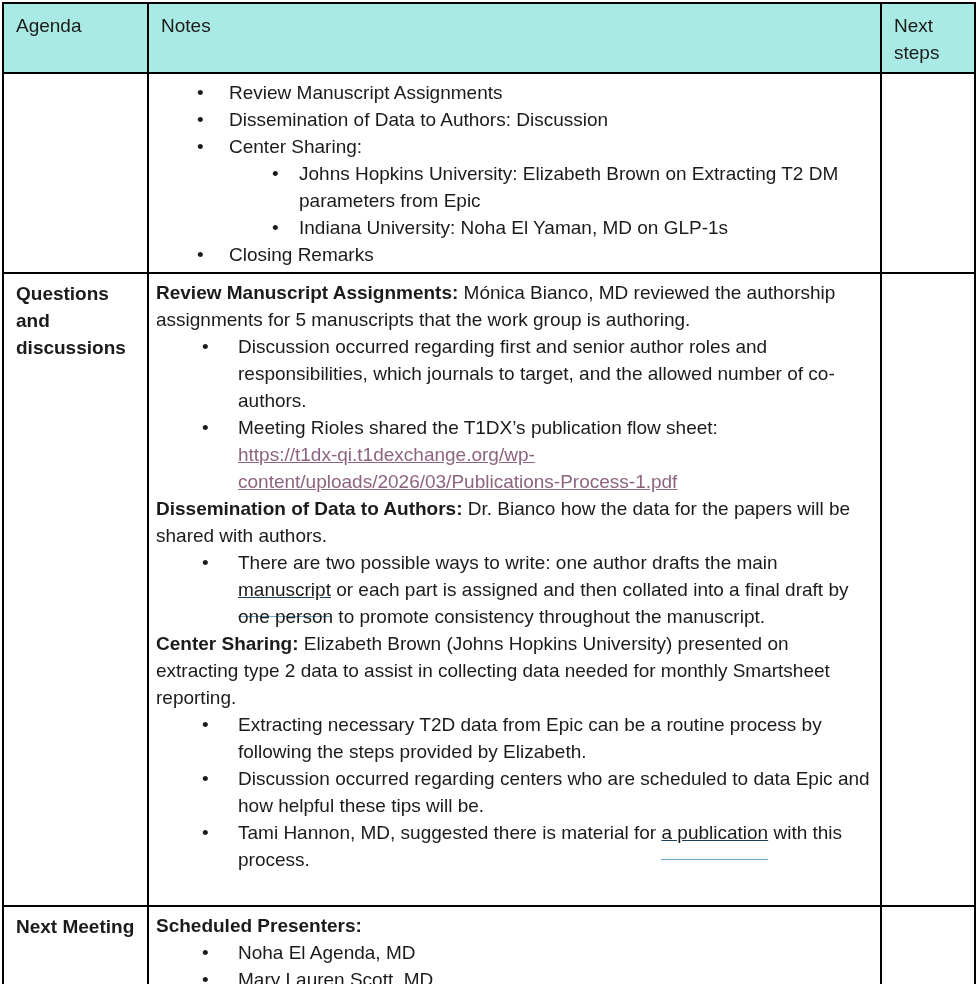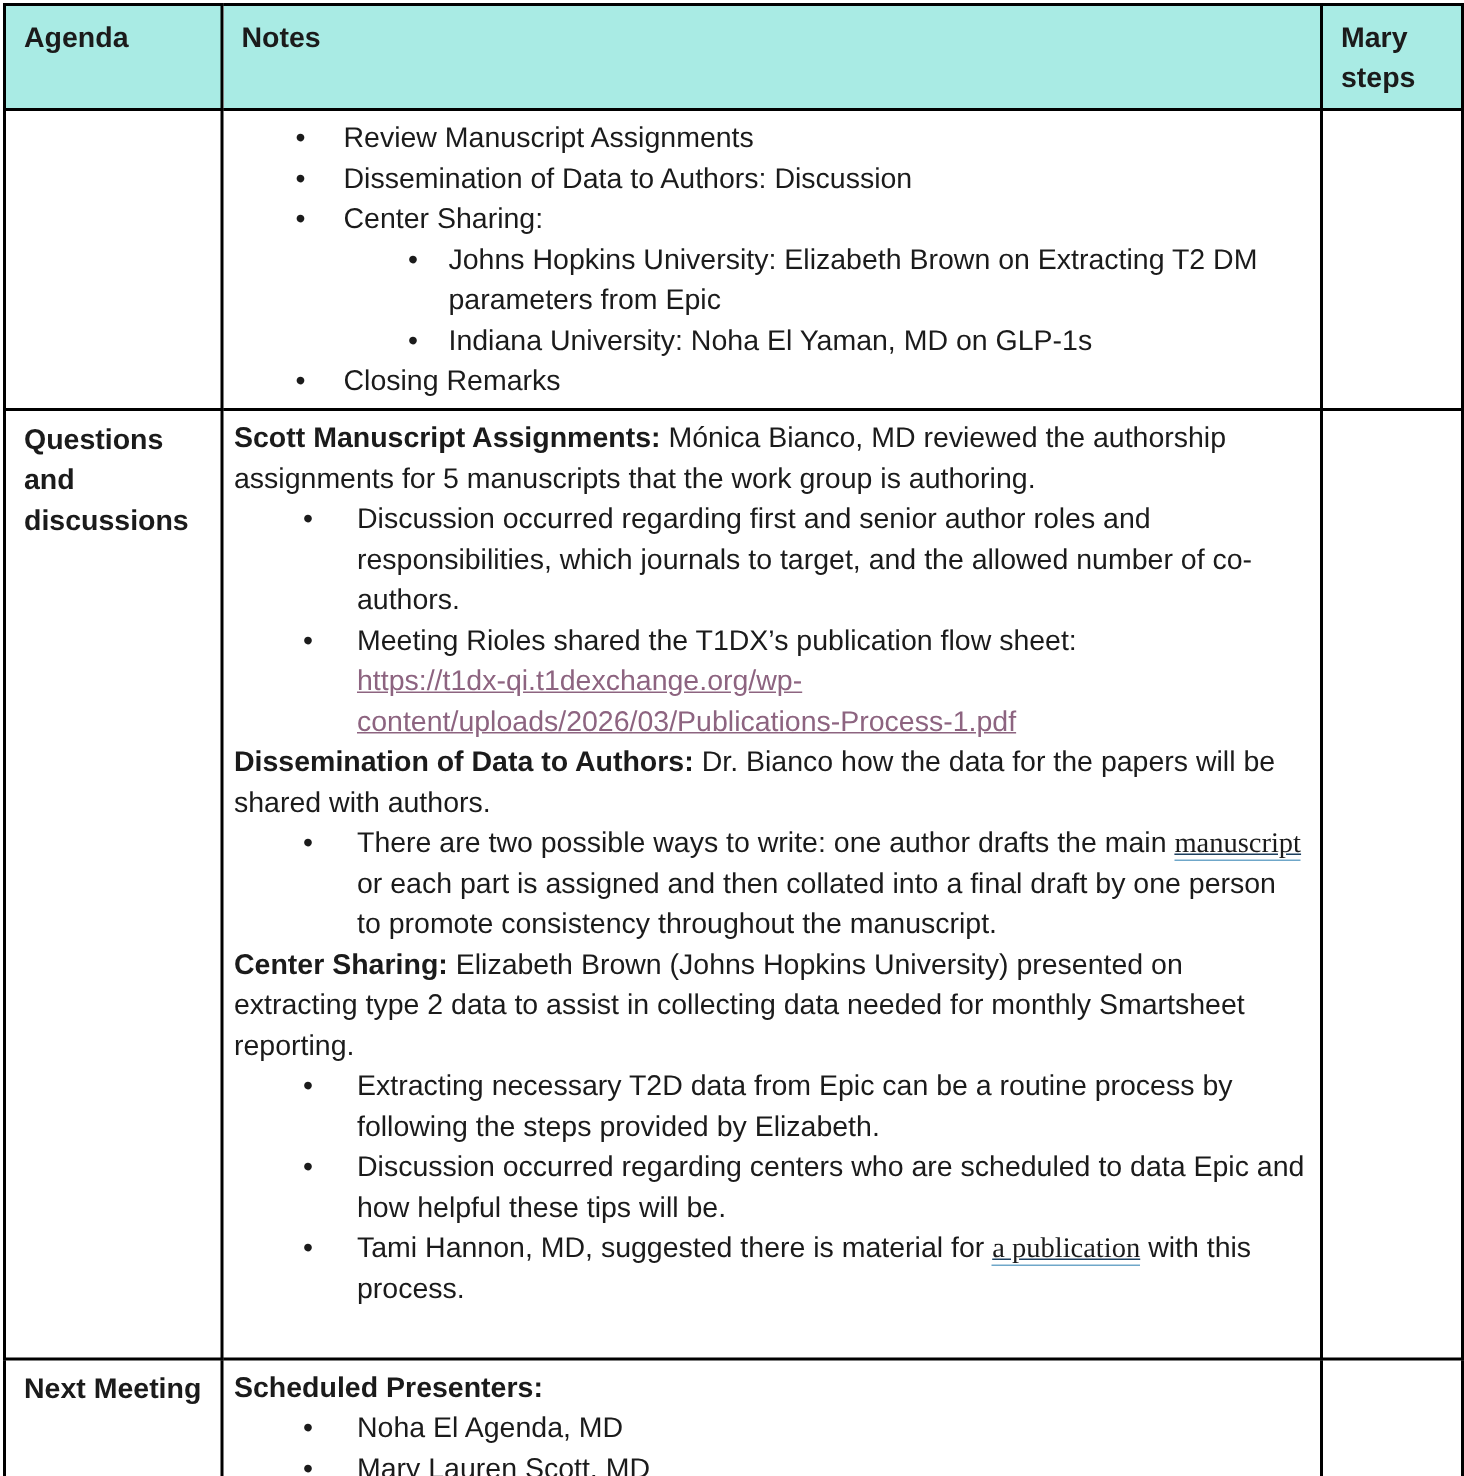--- a/index.html
+++ b/index.html
@@ -36,7 +36,7 @@
   thead th {
     background: var(--header-bg, #A9EBE4);
     text-align: left;
-    font-weight: bold;
+    font-weight: normal;
     padding: 8px 8px 6px 12px;
     font-size: 19px;
   }

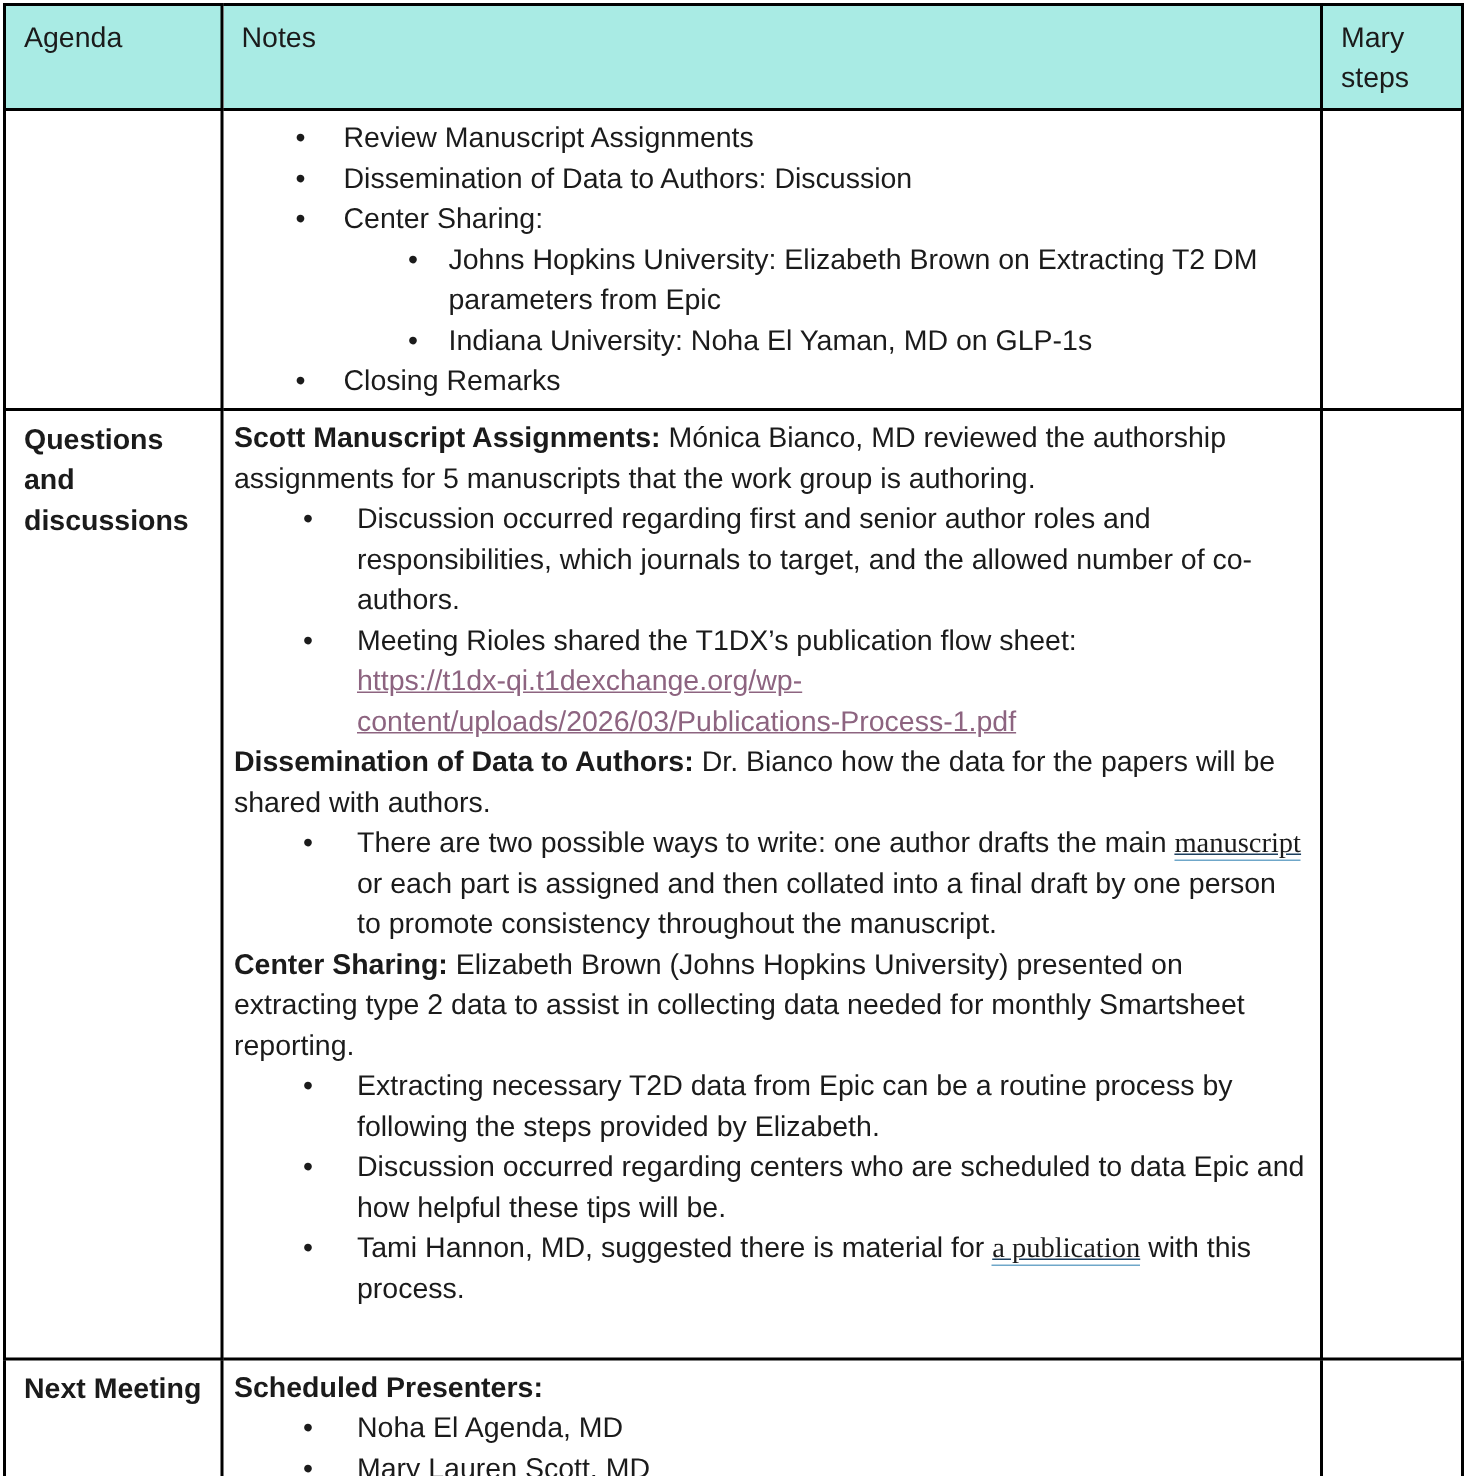--- a/index.html
+++ b/index.html
@@ -97,7 +97,7 @@
     <tr style="height:63px;">
       <th>Agenda</th>
       <th>Notes</th>
-      <th>Mary steps</th>
+      <th>Next steps</th>
     </tr>
   </thead>
   <tbody>

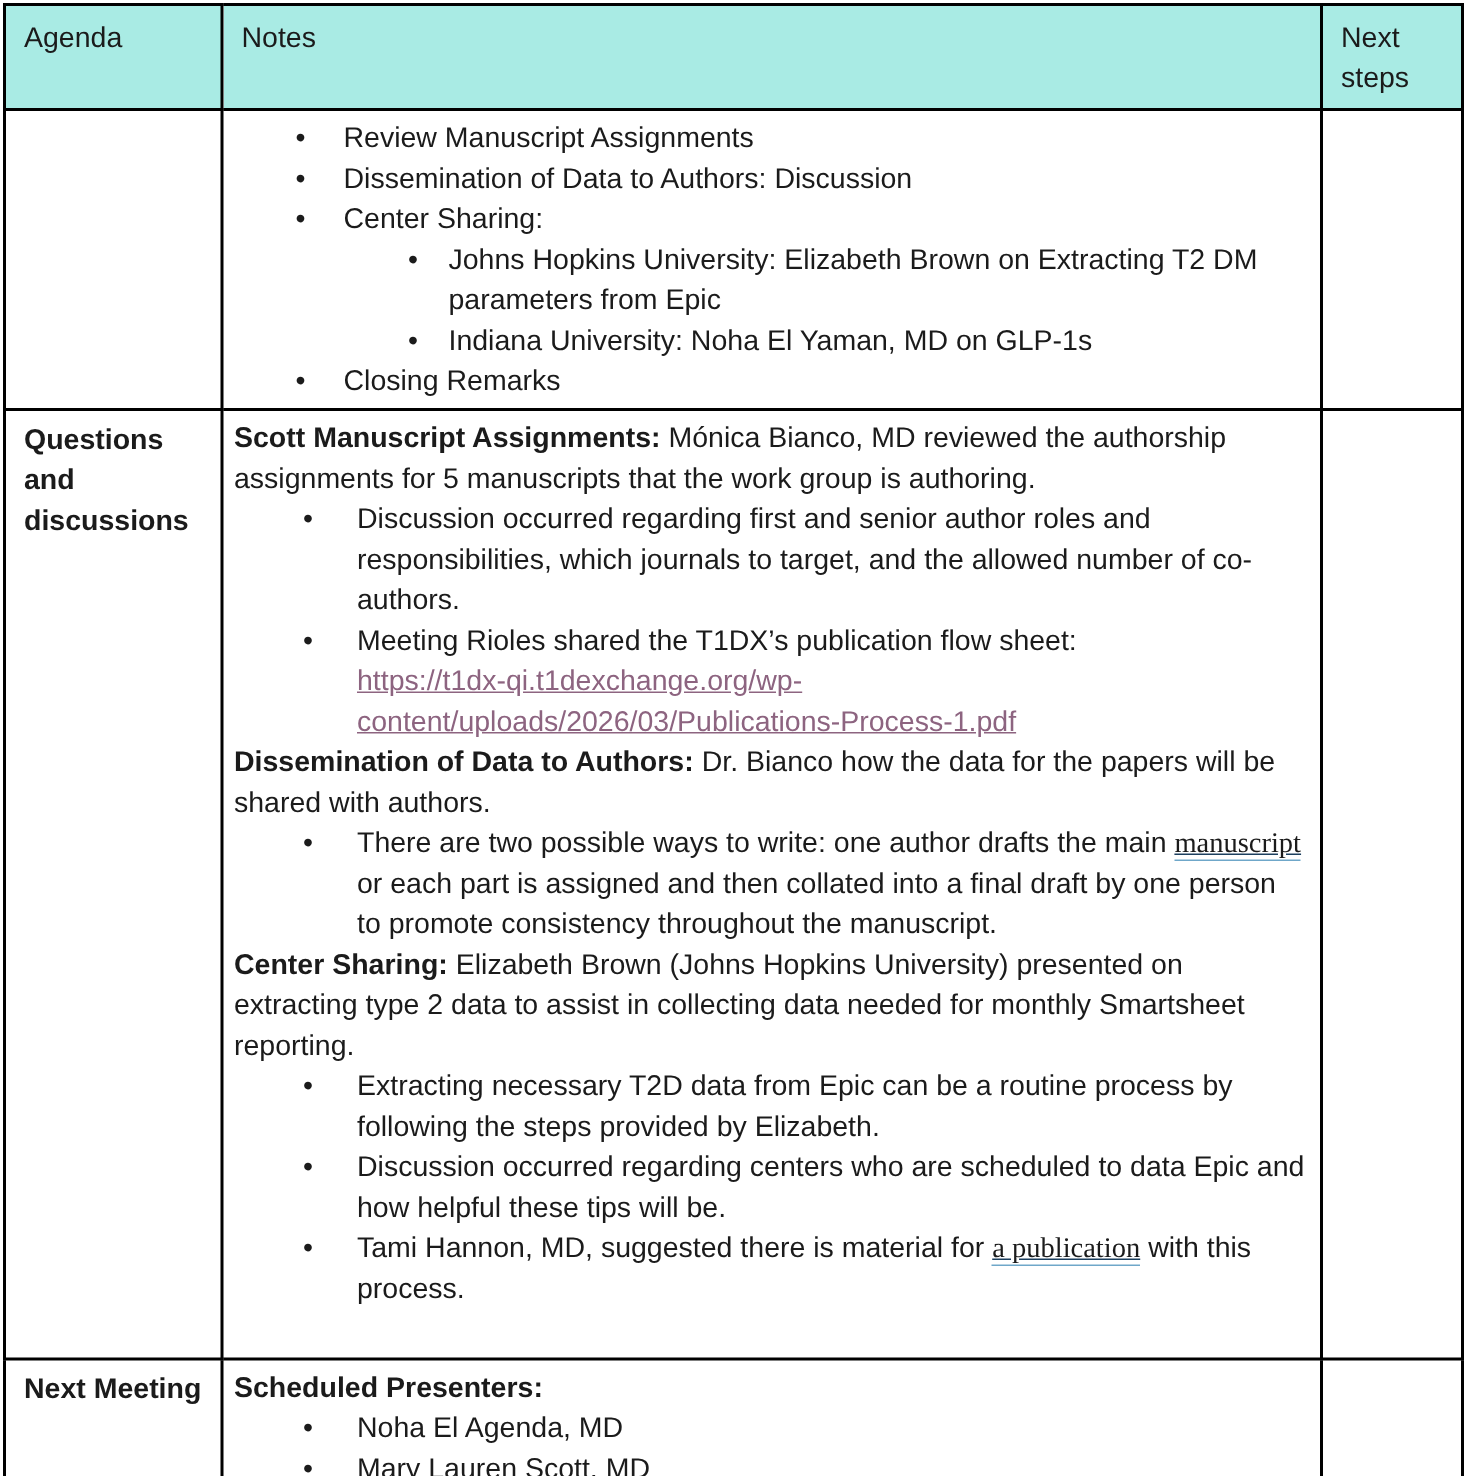--- a/index.html
+++ b/index.html
@@ -136,7 +136,7 @@
     <tr style="height:633px;">
       <td class="agenda">Questions and discussions</td>
       <td class="notes">
-        <p><b>Scott Manuscript Assignments:</b><span> Mónica Bianco, MD reviewed the authorship assignments for 5 manuscripts that the work group is authoring.</span></p>
+        <p><b>Review Manuscript Assignments:</b><span> Mónica Bianco, MD reviewed the authorship assignments for 5 manuscripts that the work group is authoring.</span></p>
         <div class="bullet l1b">
           <span class="mk">•</span>
           <span>Discussion occurred regarding first and senior author roles and responsibilities, which journals to target, and the allowed number of co-authors.</span>

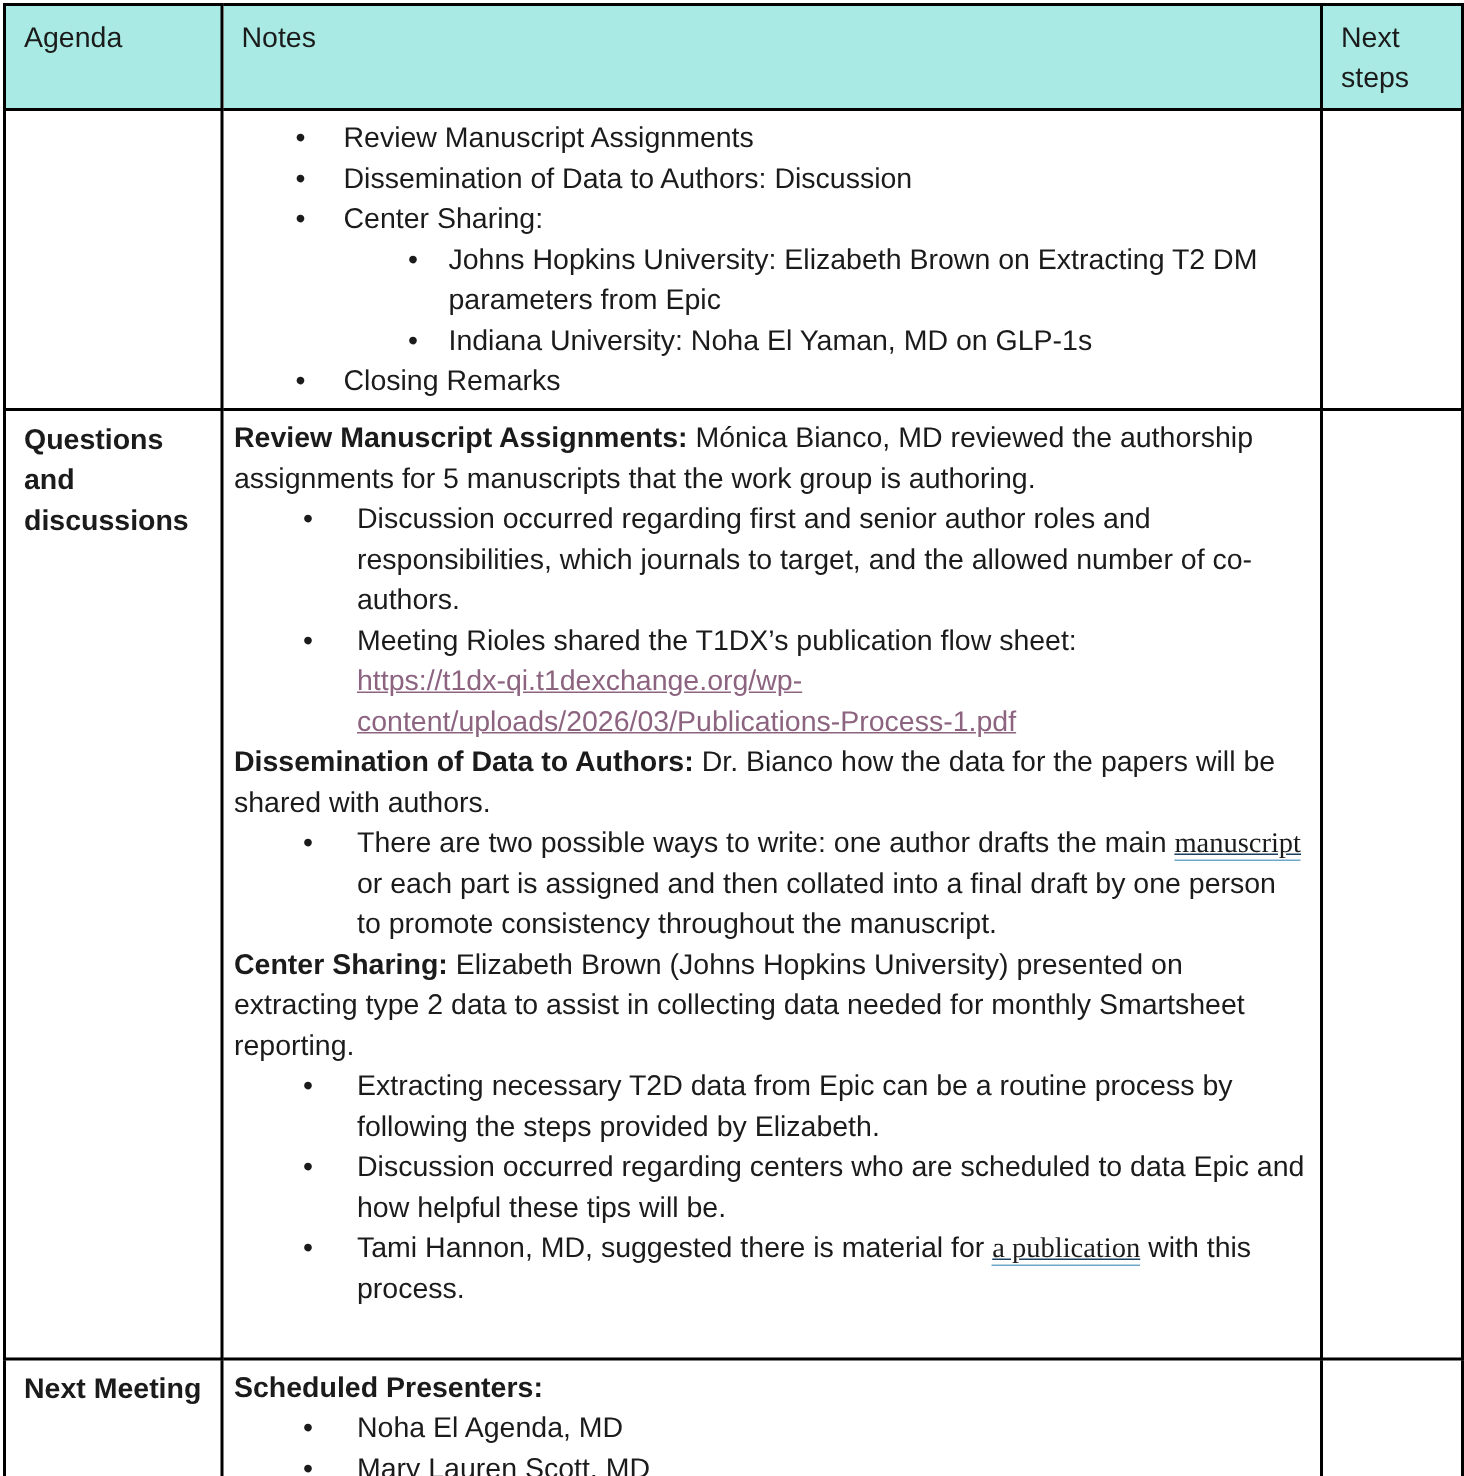--- a/index.html
+++ b/index.html
@@ -78,8 +78,7 @@
     text-decoration: underline;
     text-decoration-color: #1c3f5e;
     border-bottom: 1px solid #6fa7c9;
-    padding-bottom: 0px;
-    font-family: Liberation Serif, serif;
+    padding-bottom: 16px;
   }
   b { font-weight: bold; }
 </style>

